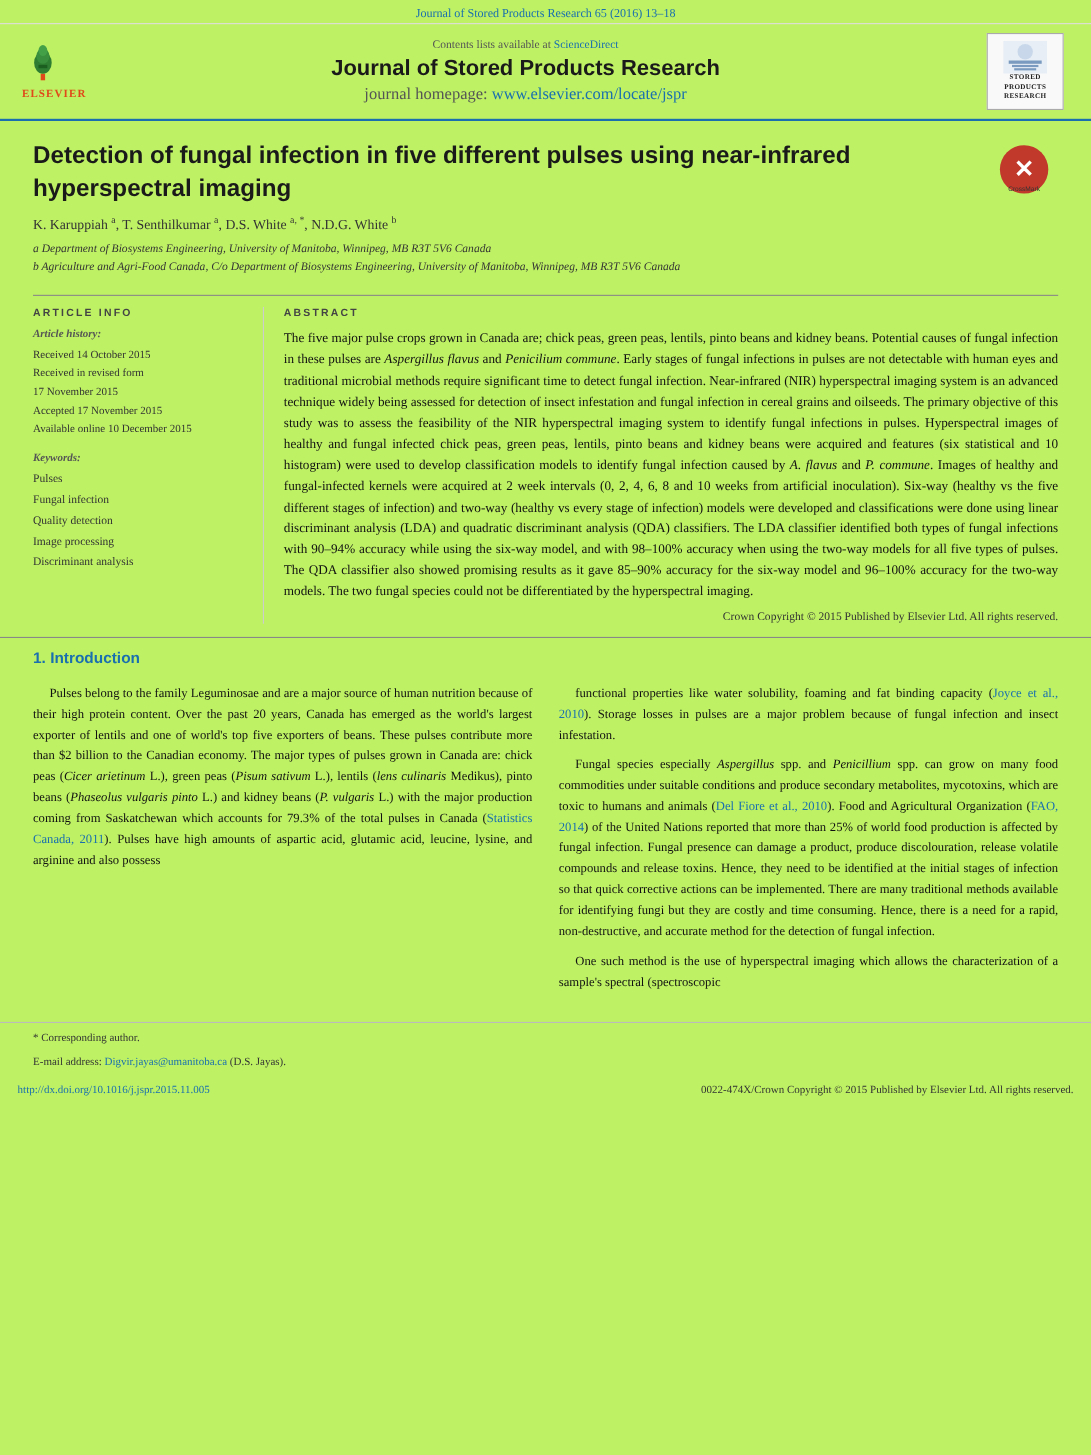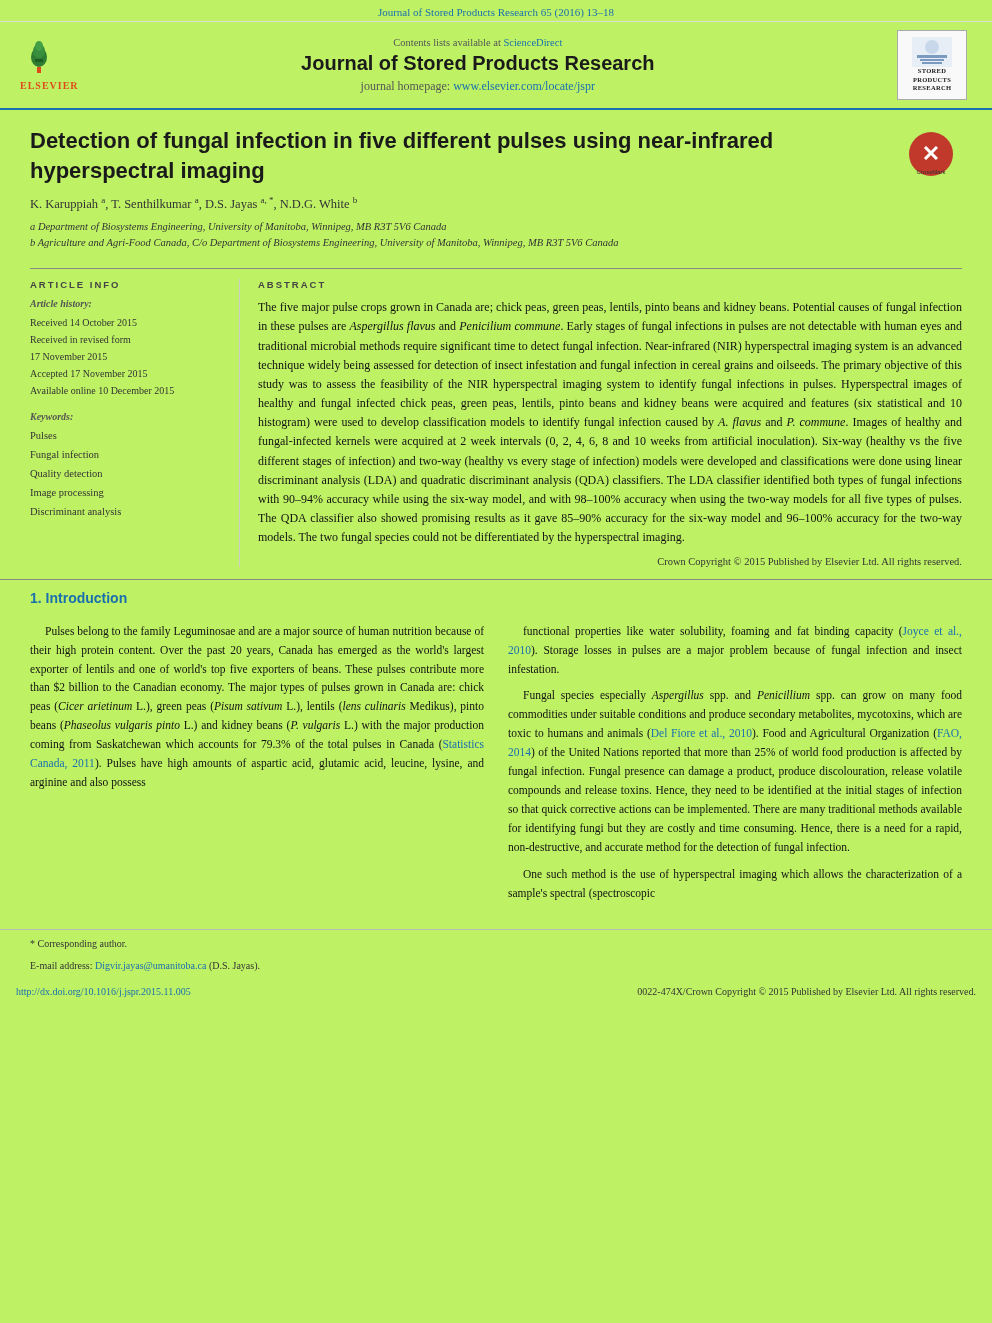--- a/index.html
+++ b/index.html
@@ -60,7 +60,7 @@
       font-family: Arial, sans-serif;
     }
     .journal-homepage-line {
-      font-size: 12px;
+      font-size: 15px;
       color: #555;
       text-align: center;
     }

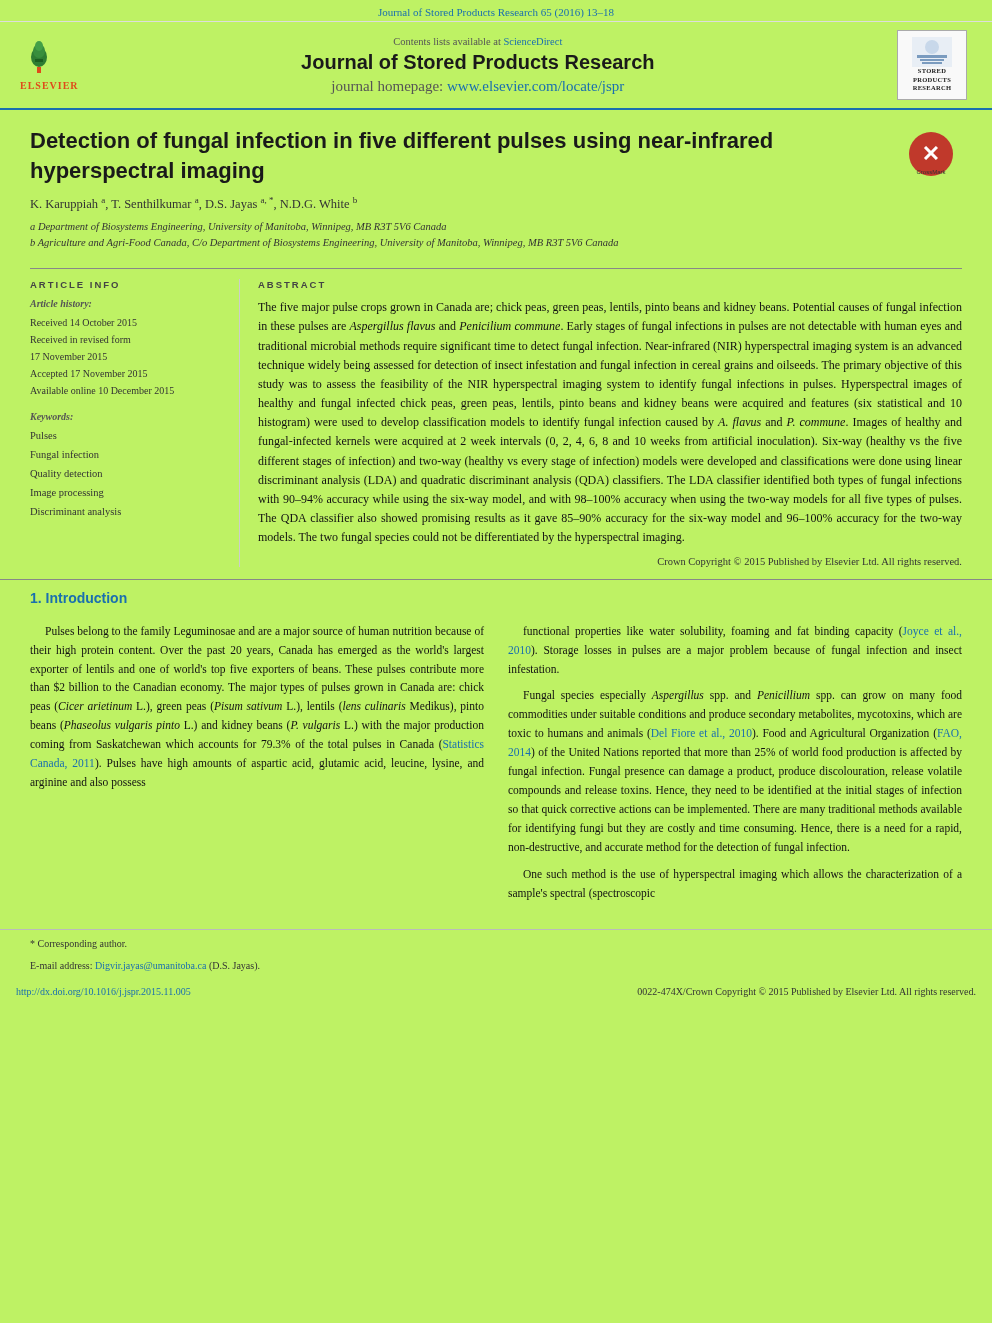--- a/index.html
+++ b/index.html
@@ -343,7 +343,7 @@
       <sup class="author-sup">a</sup>,
       <span> T. Senthilkumar</span>
       <sup class="author-sup">a</sup>,
-      <span> D.S. Jayas</span>
+      <span> D.S. White</span>
       <sup class="author-sup">a, *</sup>,
       <span> N.D.G. White</span>
       <sup class="author-sup">b</sup>

